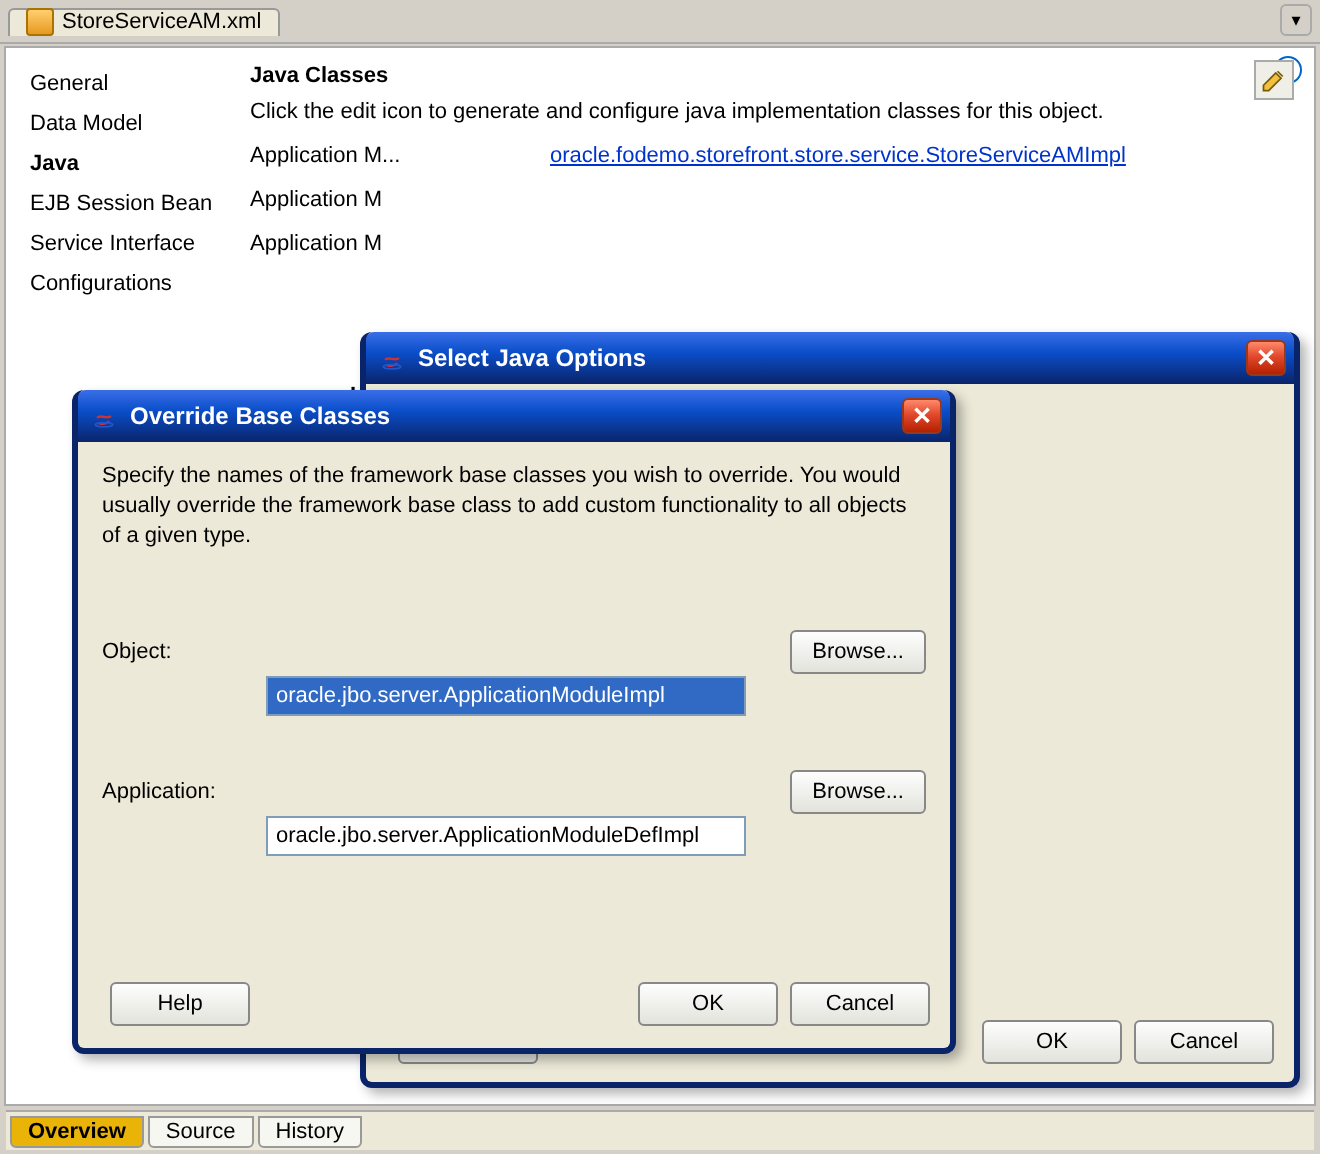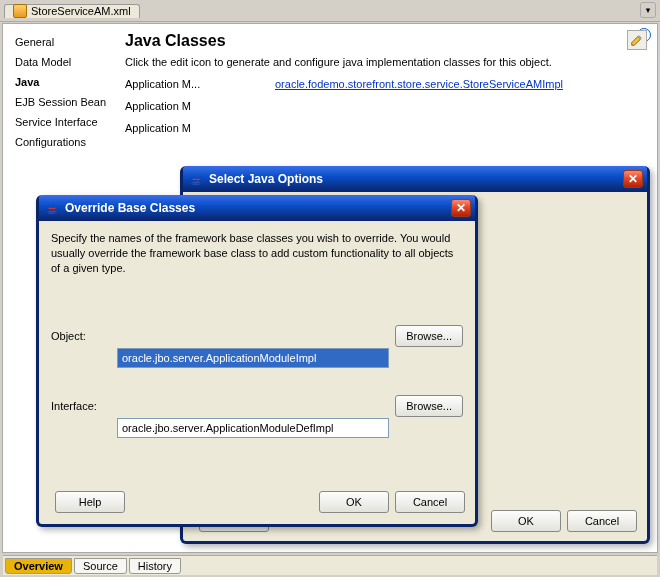--- a/index.html
+++ b/index.html
@@ -81,7 +81,7 @@
     padding: 2px 6px 6px 6px;
     position:relative;
   }
-  .page-title { font-weight:bold; font-size:16px; }
+  .page-title { font-weight:bold; font-size:11px; }
   .edit-icon-btn {
     position:absolute; right:4px; top:0;
     width:20px;height:20px;

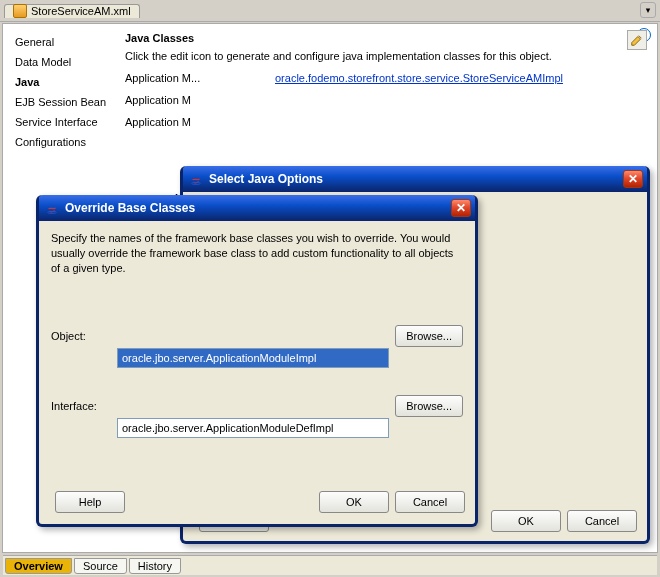--- a/index.html
+++ b/index.html
@@ -155,7 +155,7 @@
     font-size:12px;
   }
   .dlg-body { padding:10px 12px; }
-  .dlg-desc { margin-bottom:28px; line-height:1.35;}
+  .dlg-desc { margin-bottom:18px; line-height:1.35;}
   .field-row { display:flex; align-items:center; gap:6px; margin-bottom:6px;}
   .field-label { width:60px; }
   .text-input {

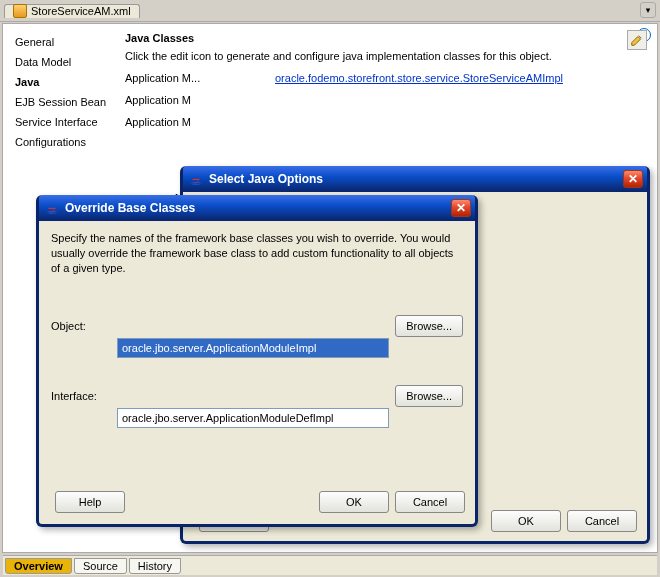--- a/index.html
+++ b/index.html
@@ -156,7 +156,7 @@
   }
   .dlg-body { padding:10px 12px; }
   .dlg-desc { margin-bottom:18px; line-height:1.35;}
-  .field-row { display:flex; align-items:center; gap:6px; margin-bottom:6px;}
+  .field-row { display:flex; align-items:center; gap:22px; margin-bottom:6px;}
   .field-label { width:60px; }
   .text-input {
     flex:1;

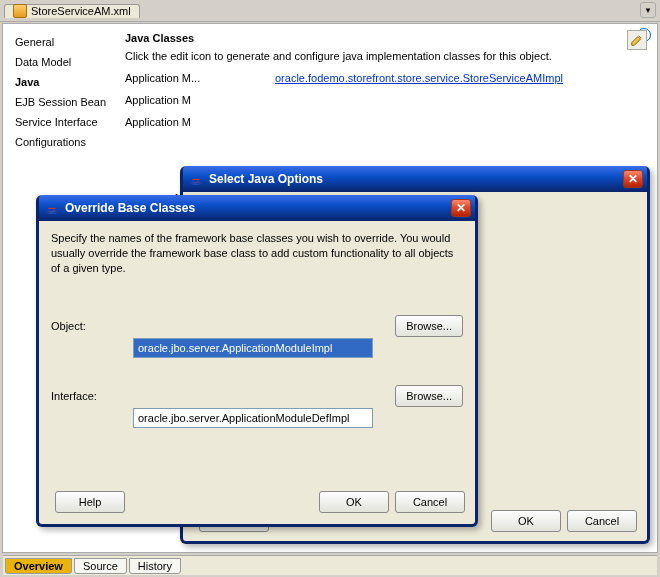--- a/index.html
+++ b/index.html
@@ -295,7 +295,7 @@
       <button class="browse-btn">Browse...</button>
     </div>
     <div class="field-row">
-      <span class="field-label">Interface:</span>
+      <span class="field-label">Application:</span>
       <input class="text-input" value="oracle.jbo.server.ApplicationModuleDefImpl" style="">
       <button class="browse-btn">Browse...</button>
     </div>

